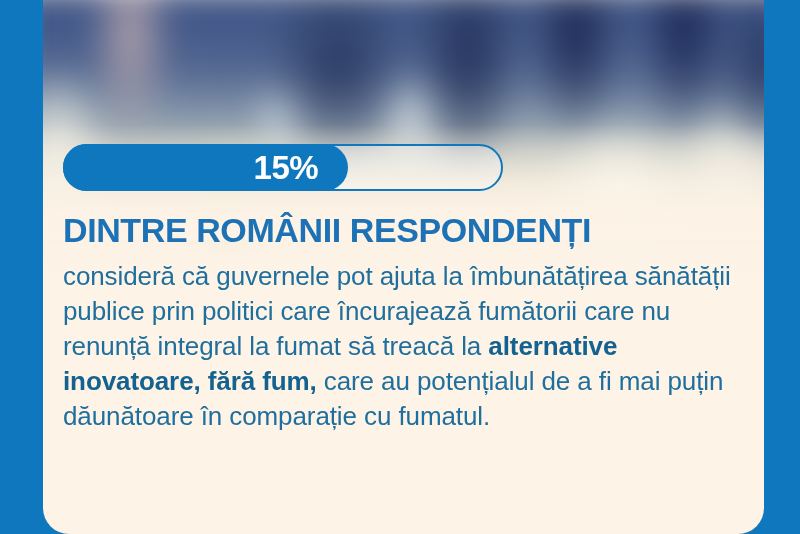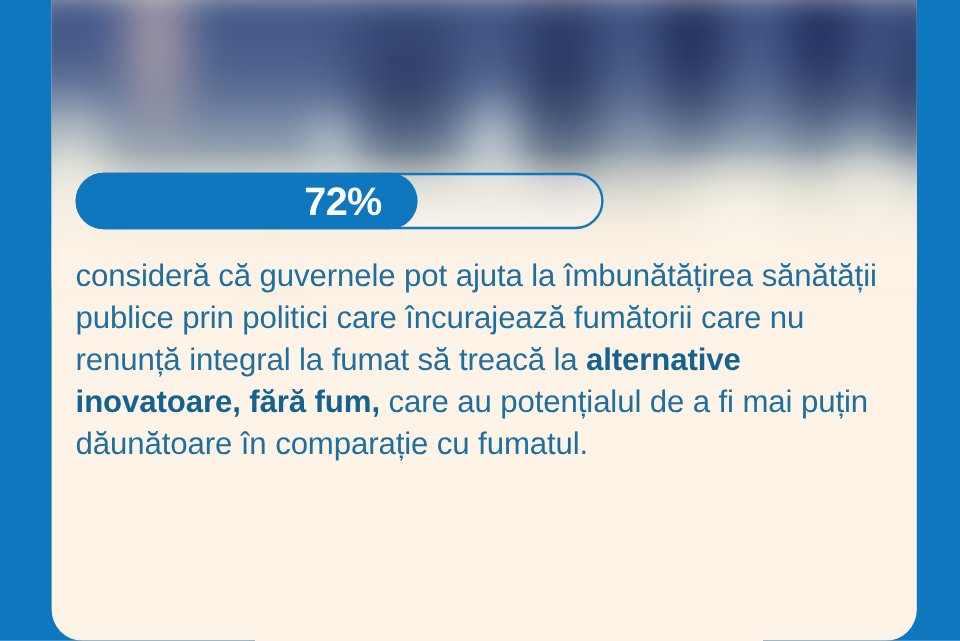--- a/index.html
+++ b/index.html
@@ -162,7 +162,7 @@
     <div class="bar-wrap">
       <div class="bar-track"></div>
       <div class="bar-fill" id="barFill" style="width: 64.8%;">
-        <span class="bar-pct">72%</span>
+        <span class="bar-pct">15%</span>
       </div>
     </div>
 

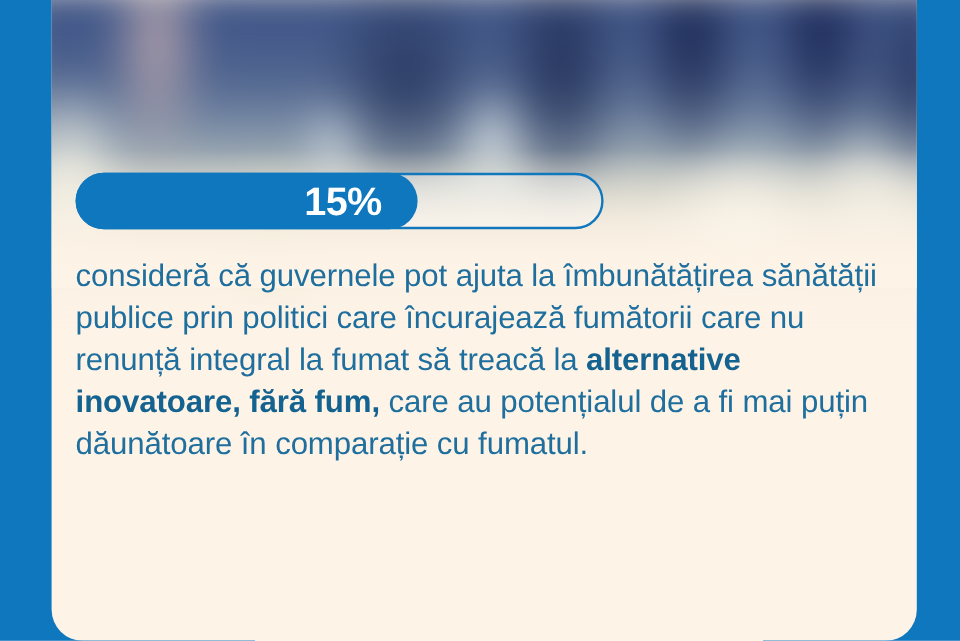--- a/index.html
+++ b/index.html
@@ -167,6 +167,7 @@
     </div>
 
     <div class="text-block">
+      <h1 class="headline">DINTRE ROMÂNII RESPONDENȚI</h1>
       <p class="body-copy">
         <span>consideră că guvernele pot ajuta la îmbunătățirea sănătății publice prin politici care încurajează fumătorii care nu renunță integral la fumat să treacă la </span><b>alternative inovatoare, fără fum,</b><span> care au potențialul de a fi mai puțin dăunătoare în comparație cu fumatul.</span>
       </p>

